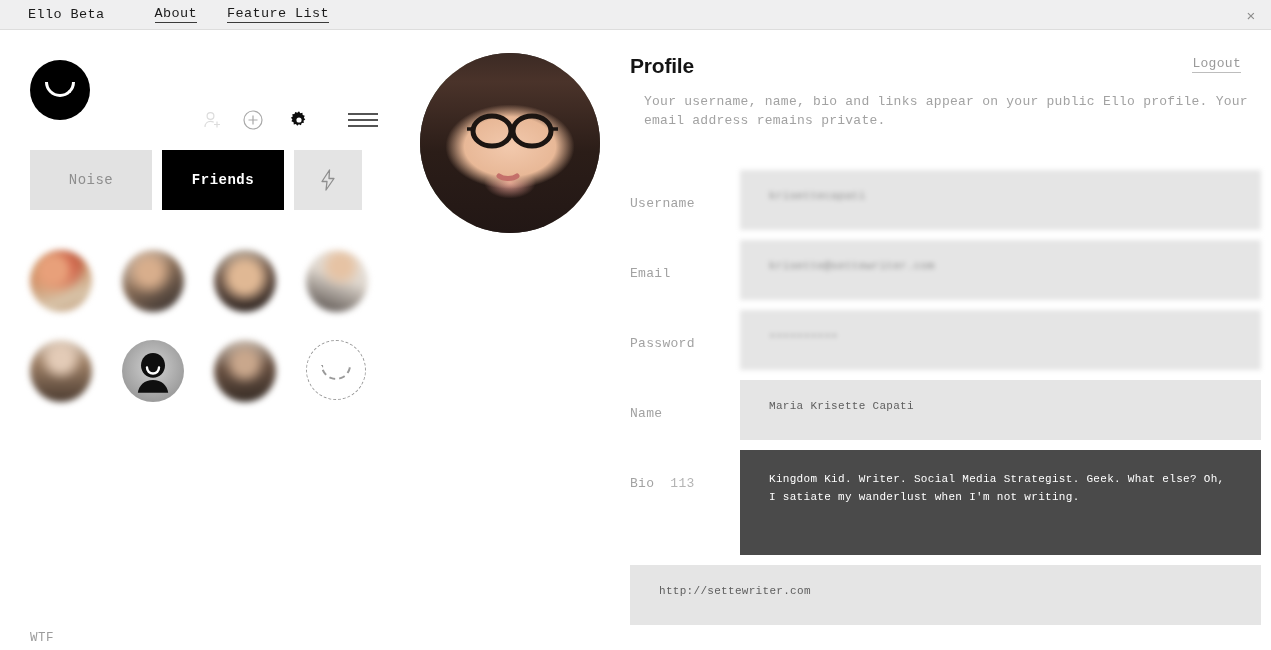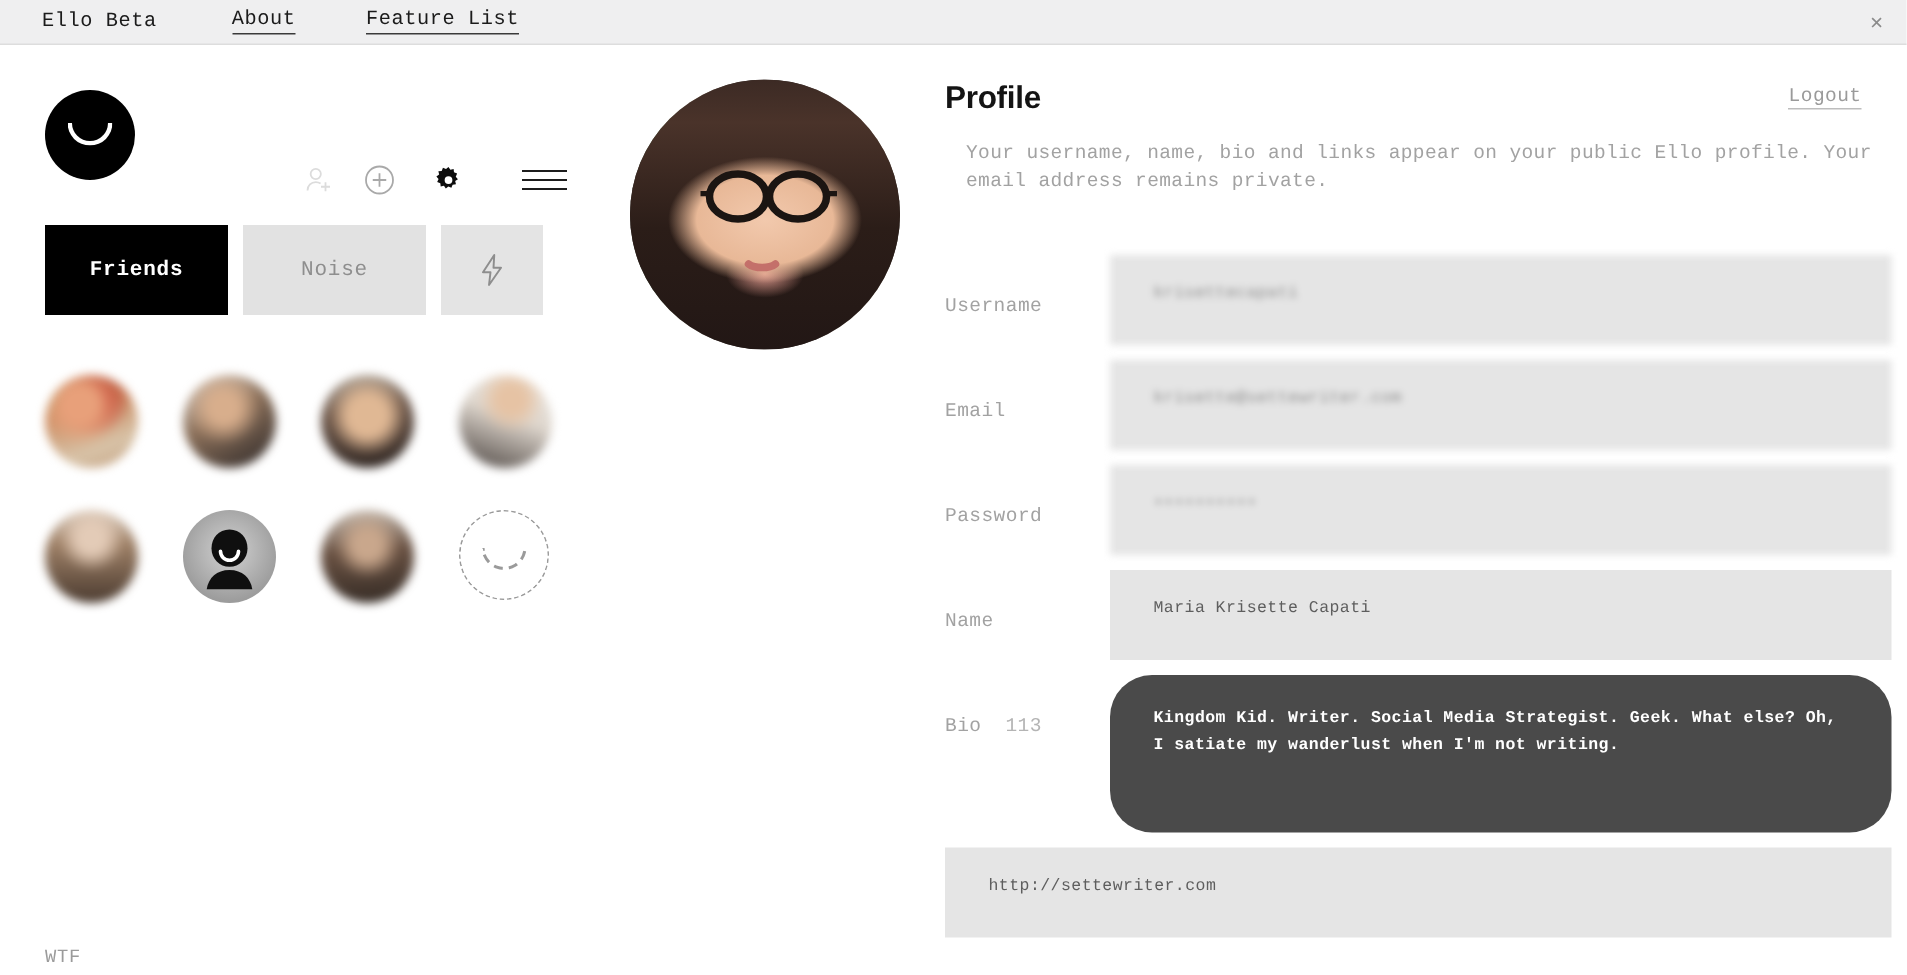--- a/index.html
+++ b/index.html
@@ -23,7 +23,7 @@
     font-size: 13.5px; color: #1b1b1b; letter-spacing: 0.4px;
   }
   .topbar .navlink {
-    margin-left: 47px;
+    margin-left: 30px;
     font-size: 13.5px; color: #1b1b1b; letter-spacing: 0.4px;
     text-decoration: none;
     border-bottom: 1px solid #3a3a3a;

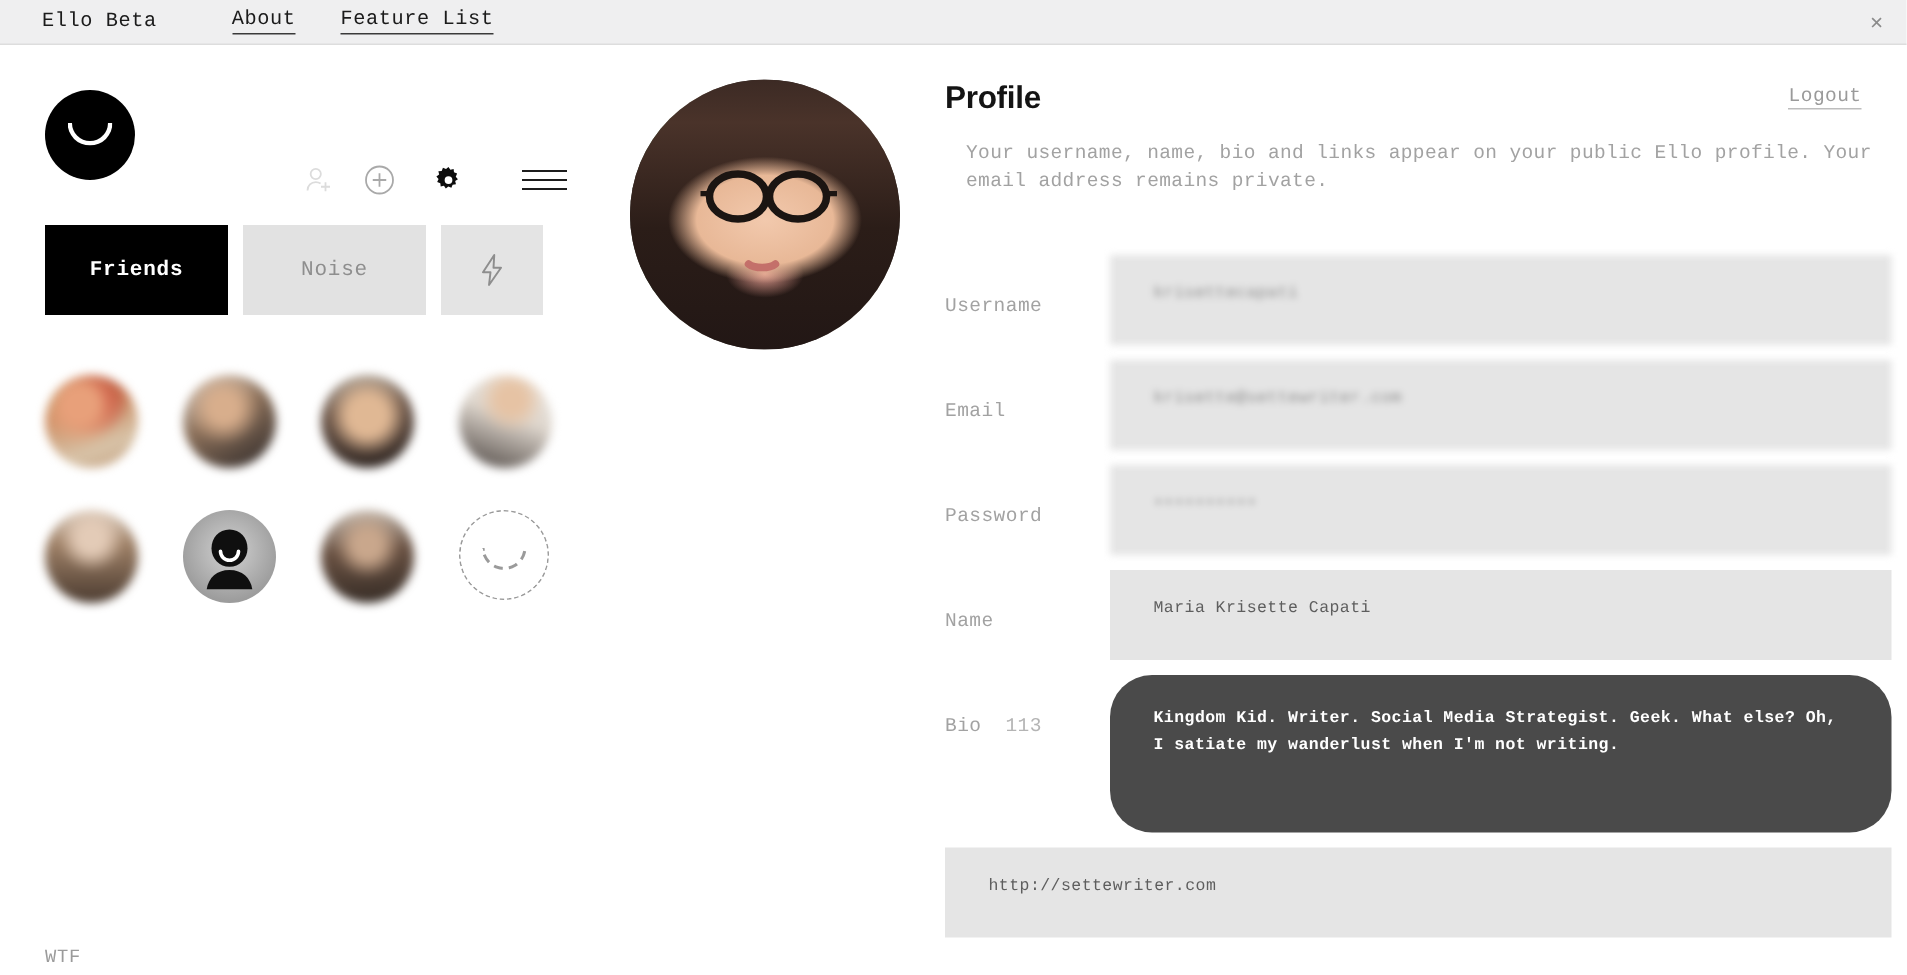--- a/index.html
+++ b/index.html
@@ -202,11 +202,11 @@
     </div>
 
     <div class="tabs">
+      <div class="tab noise">
+        <span>Noise</span>
+      </div>
       <div class="tab friends">
         <span>Friends</span>
-      </div>
-      <div class="tab noise">
-        <span>Noise</span>
       </div>
       <div class="tab bolt">
         <svg width="18" height="24" viewBox="0 0 18 24" fill="none" stroke="#8e8e8e" stroke-width="1.3" stroke-linejoin="round">

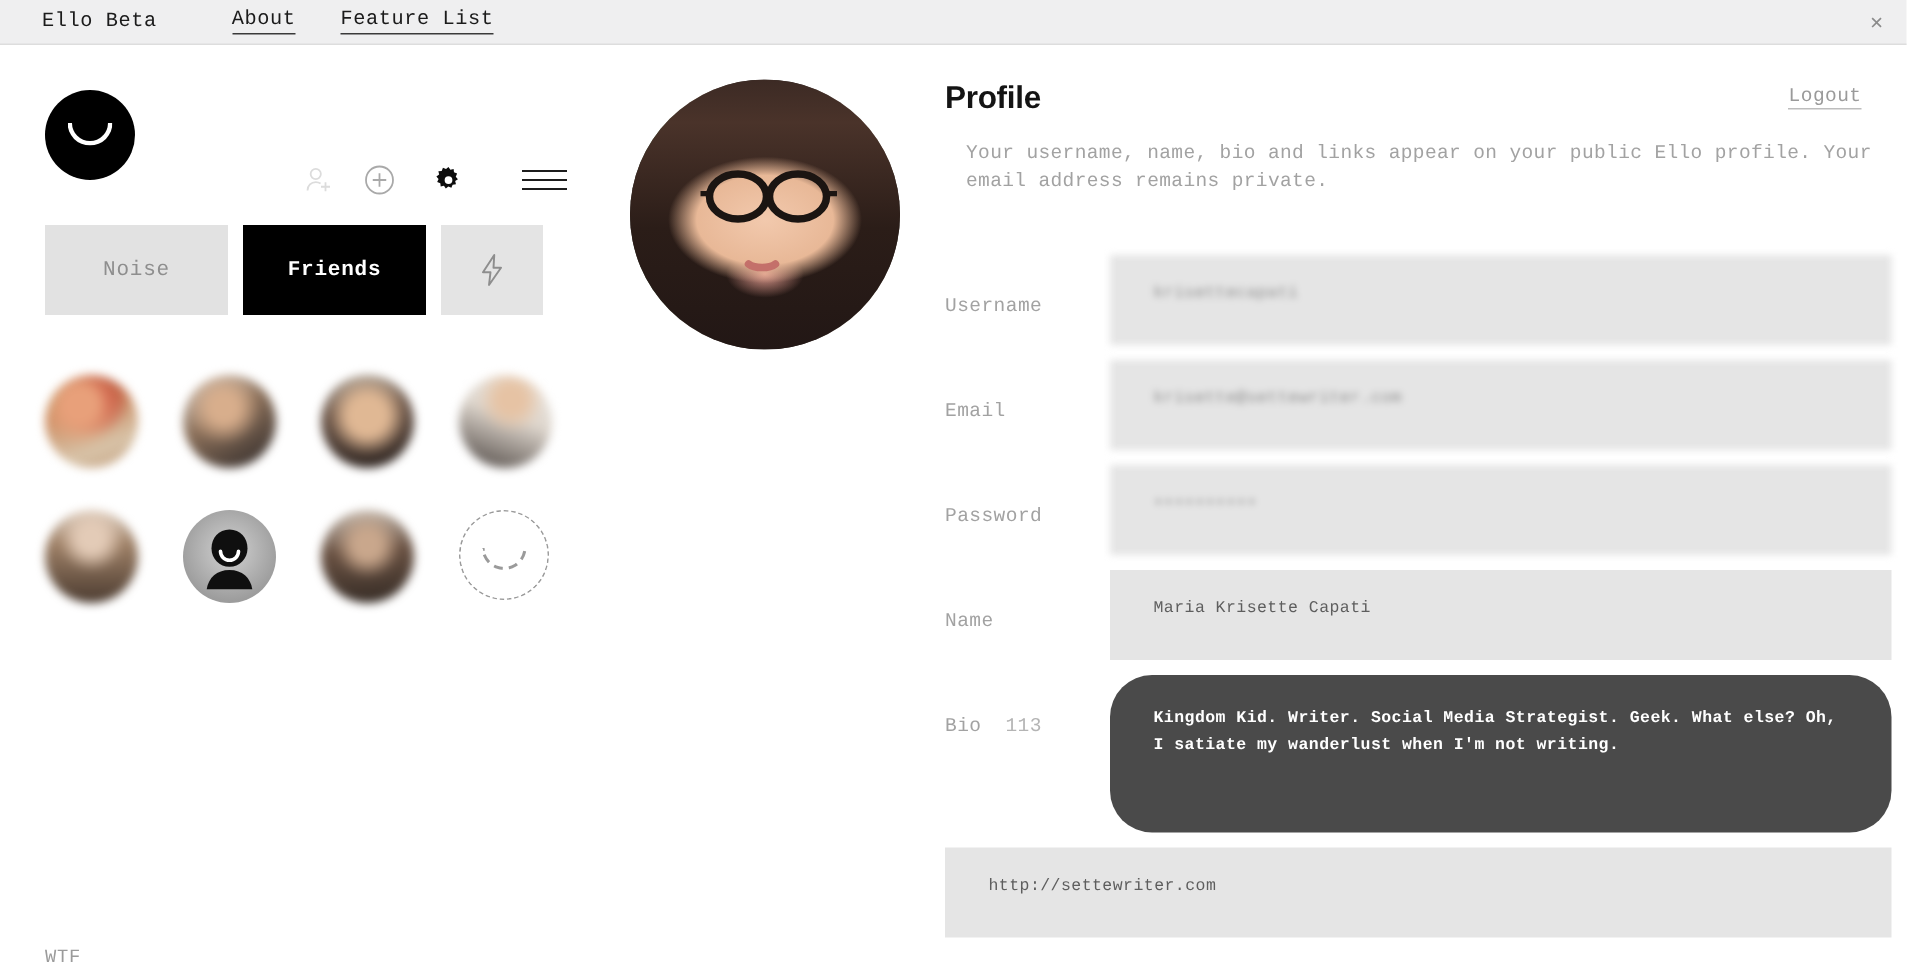--- a/index.html
+++ b/index.html
@@ -151,7 +151,7 @@
   .fbox.blurred { color: #8d8d8d; filter: blur(2.6px); }
   .fbox.dark {
     background: #4a4a4a; min-height: 105px; color: #ffffff;
-    font-weight: bold; line-height: 18px; padding-right: 34px; border-radius: 28px;
+    font-weight: normal; line-height: 18px; padding-right: 34px;
   }
   .fbox.value { color: #5e5e5e; }
   .frow.bio .flabel { padding-top: 26px; }

